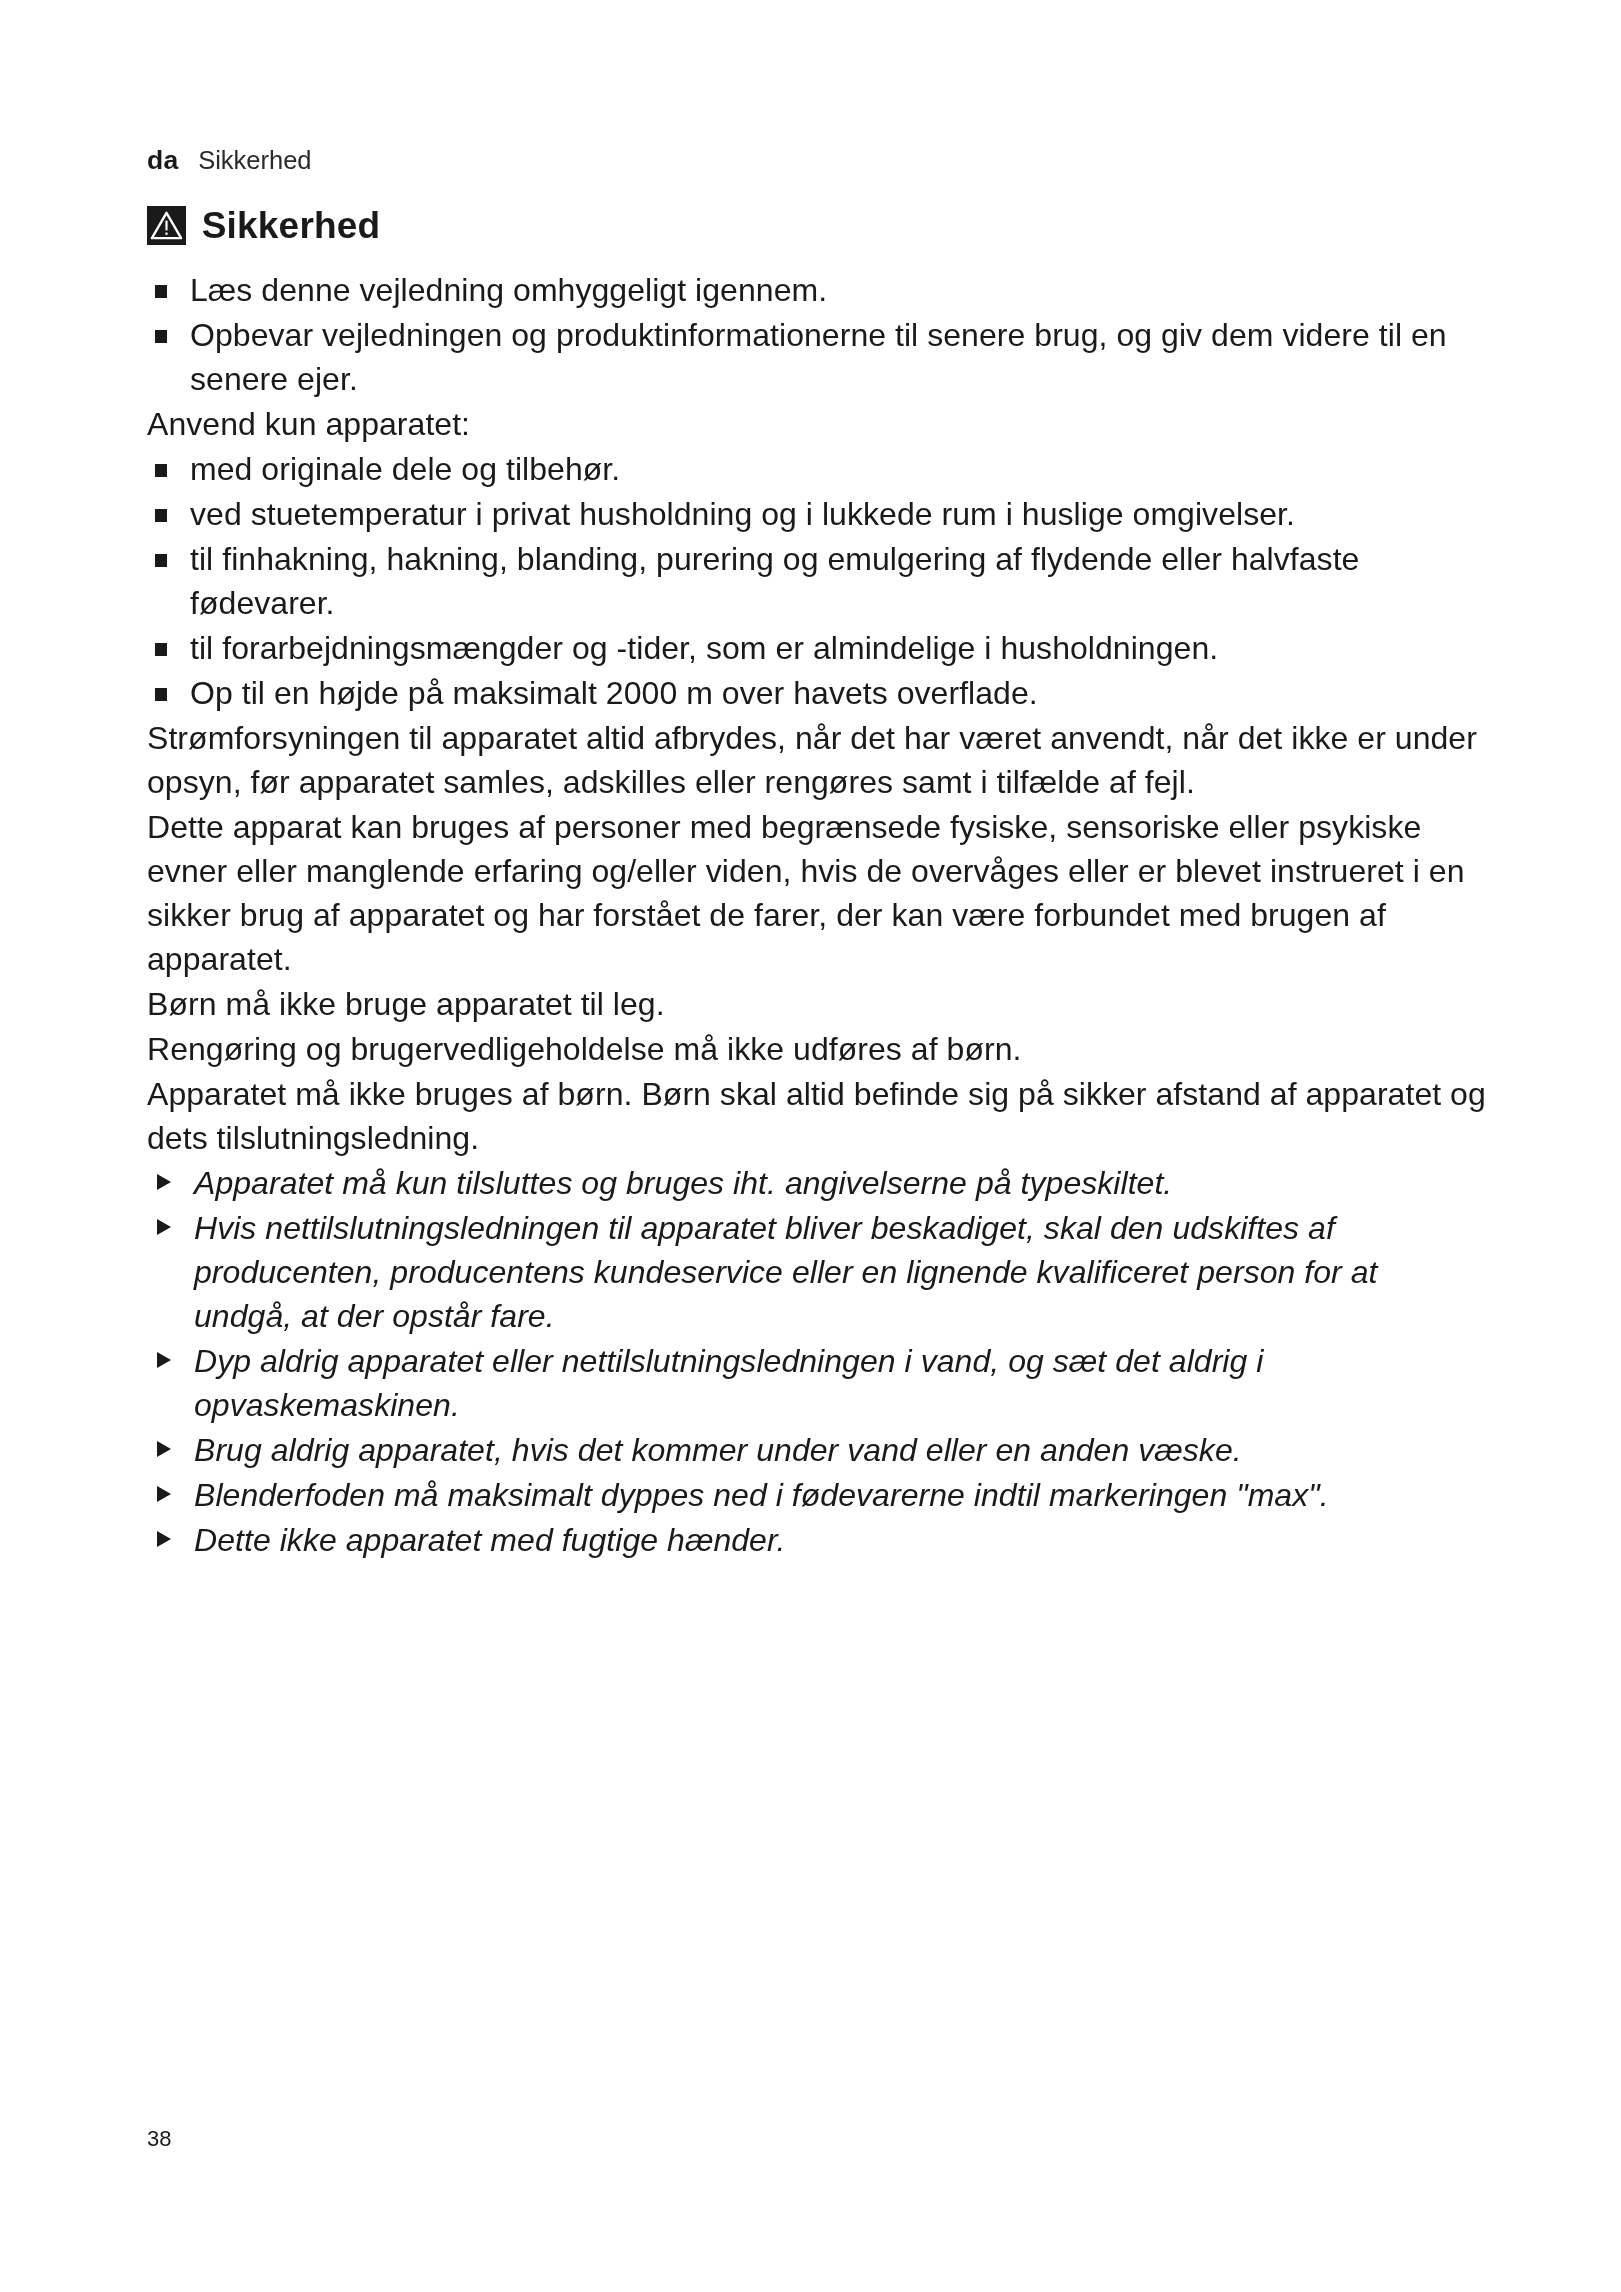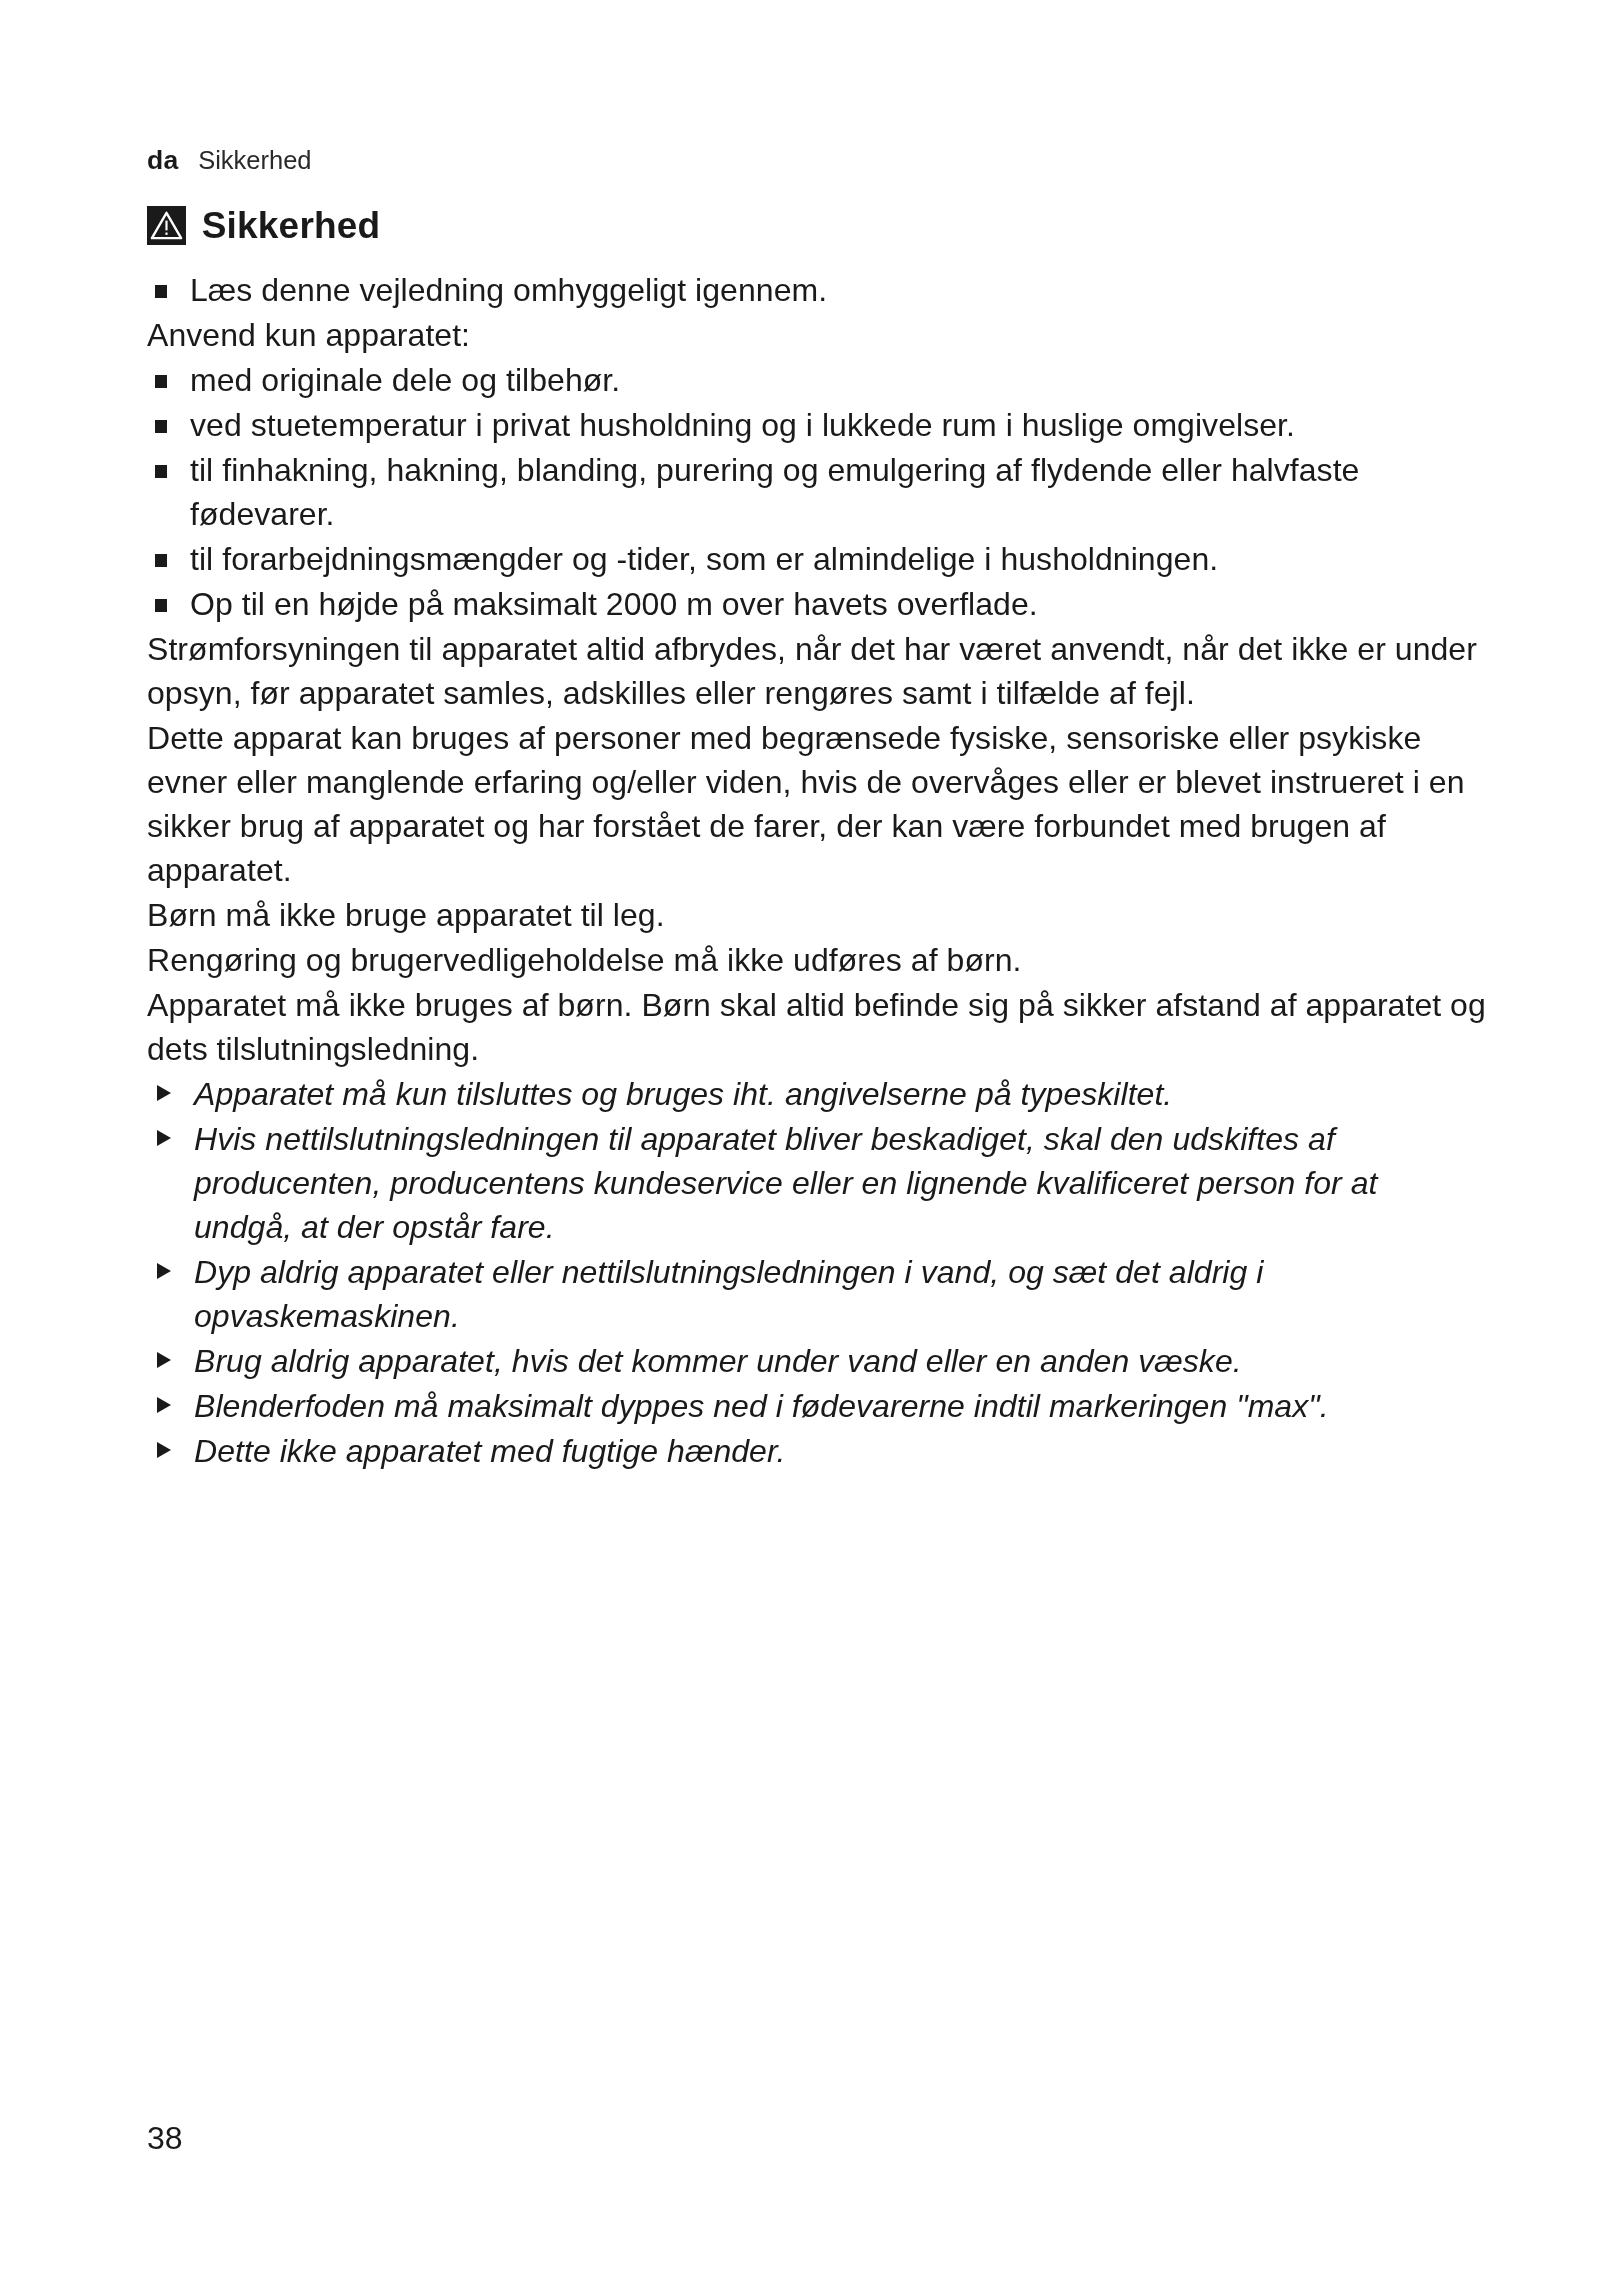--- a/index.html
+++ b/index.html
@@ -155,6 +155,7 @@
 
     <ul class="sq">
       <li>Læs denne vejledning omhyggeligt igennem.</li>
+      <li>Opbevar vejledningen og produktinformationerne til senere brug, og giv dem videre til en senere ejer.</li>
     </ul>
 
     <p class="para">Anvend kun apparatet:</p>

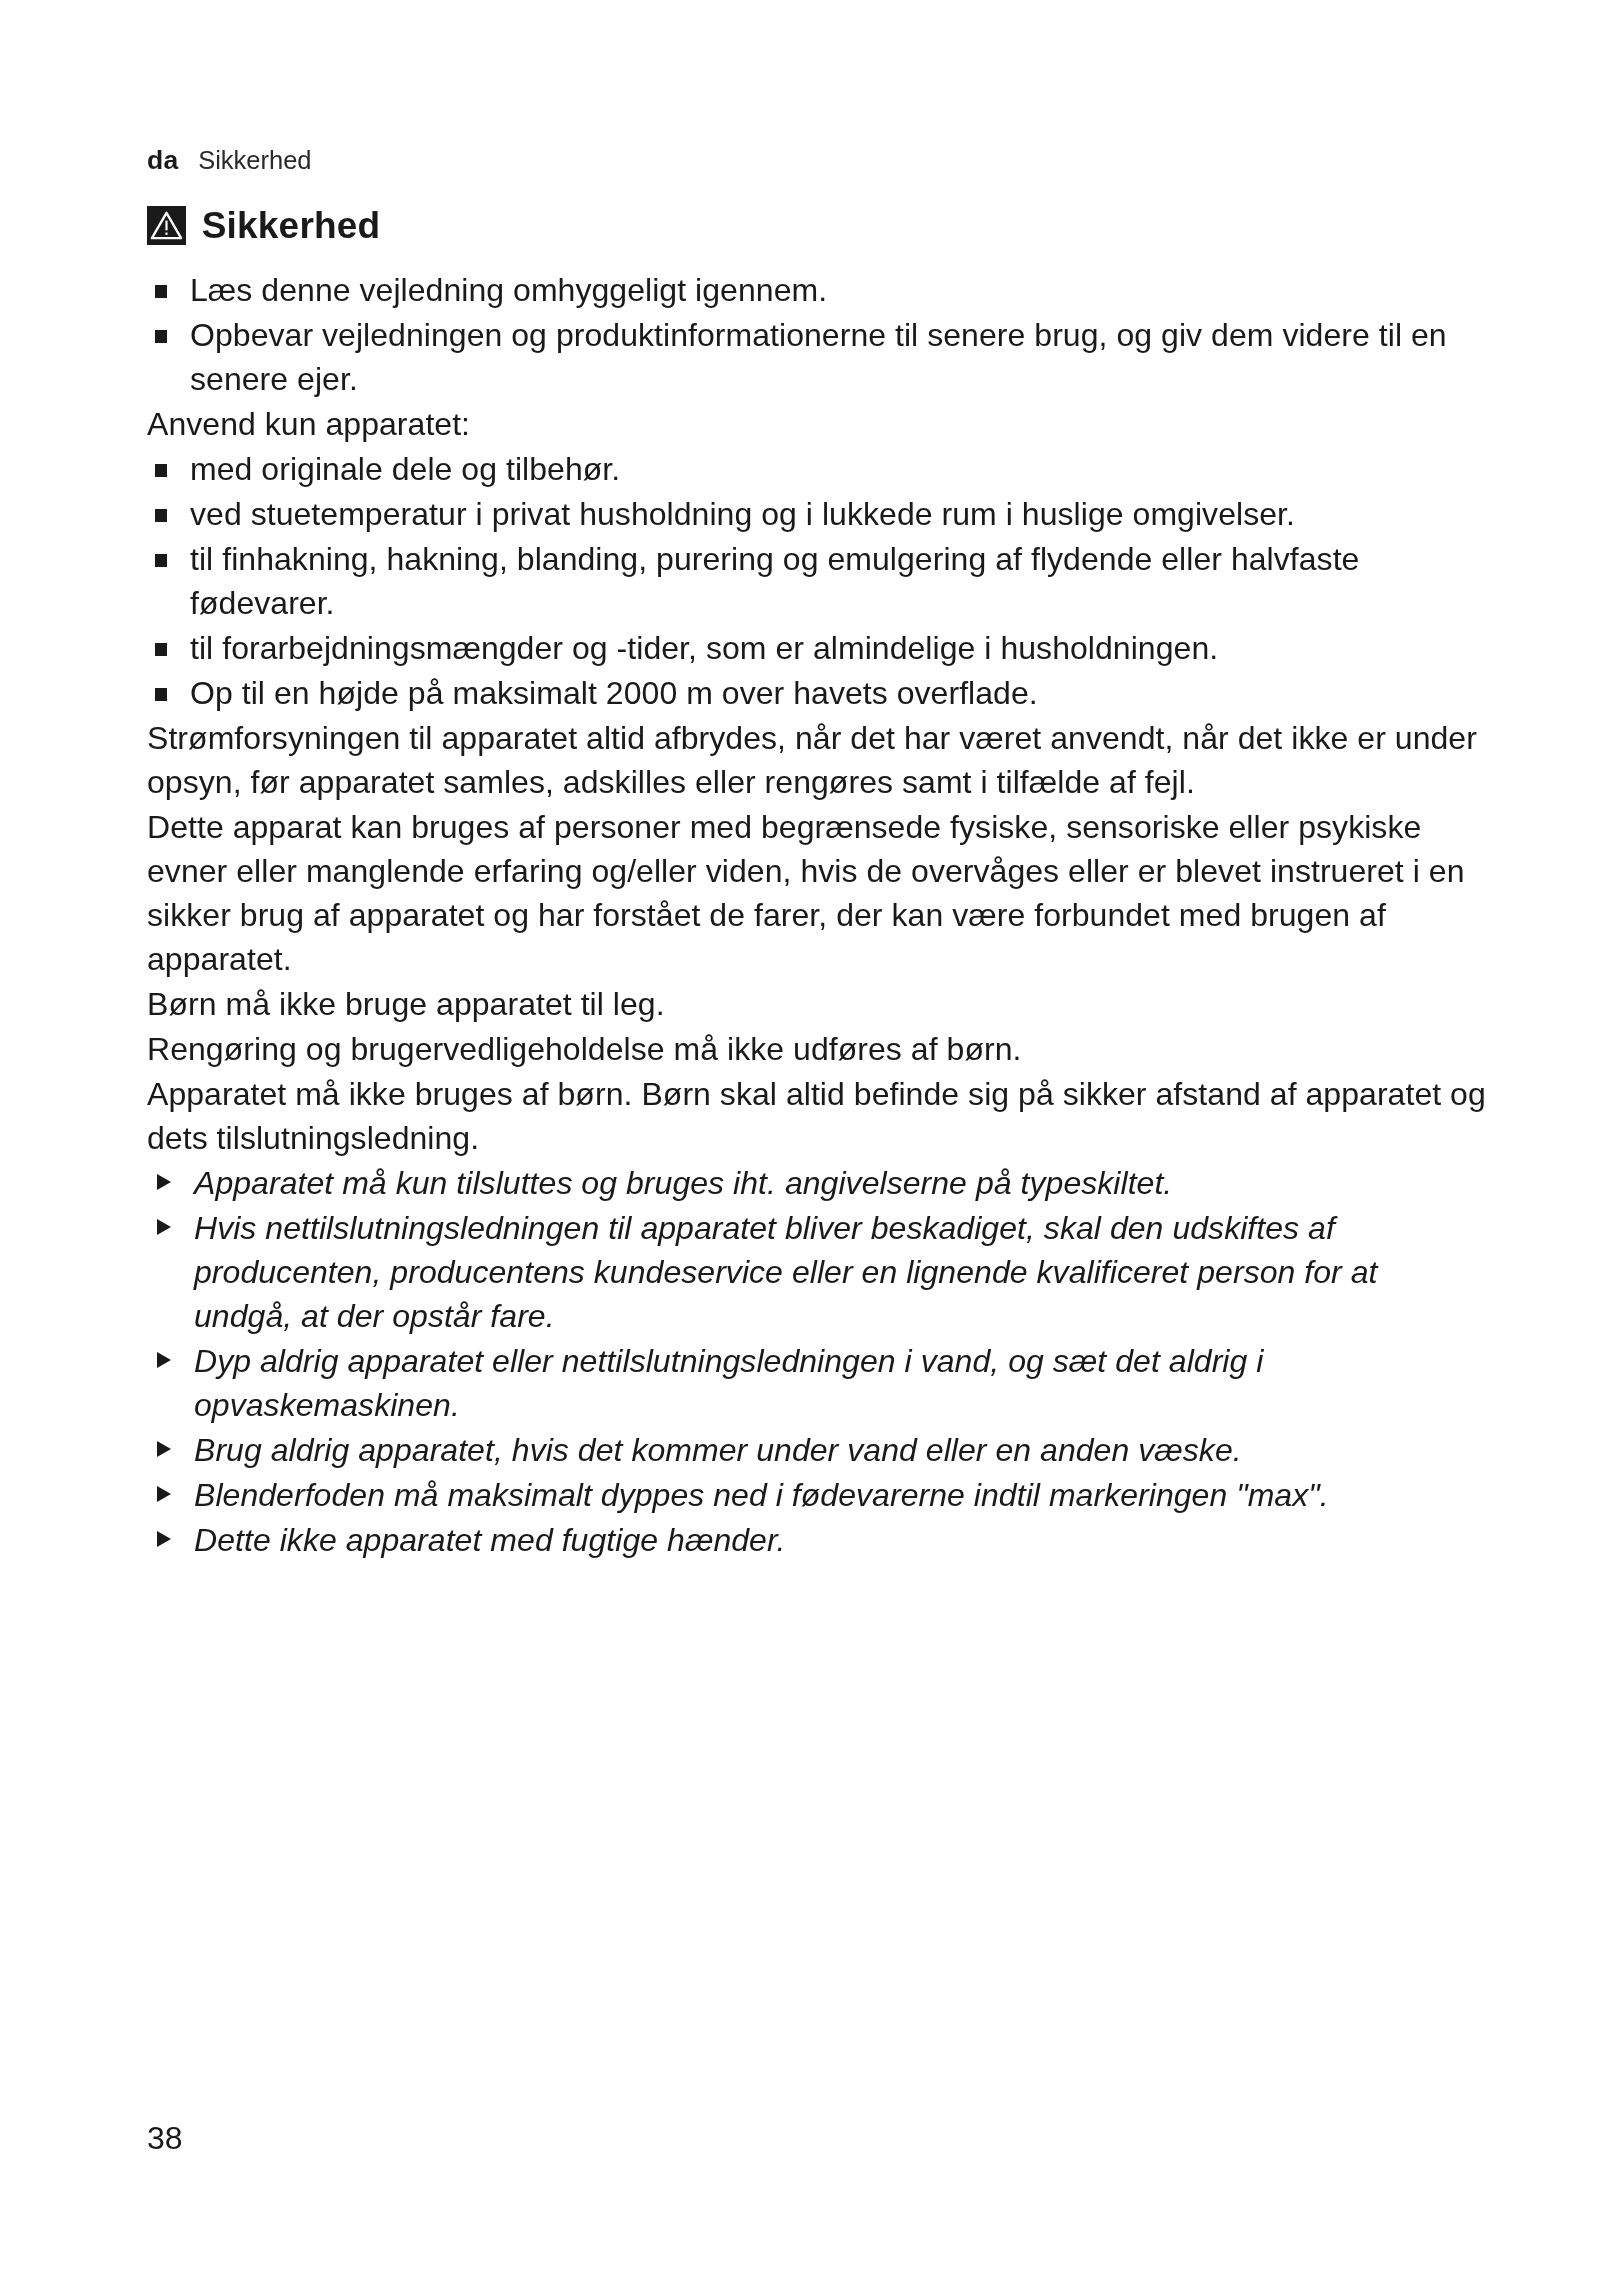--- a/index.html
+++ b/index.html
@@ -126,7 +126,7 @@
     position: absolute;
     left: 147px;
     top: 2125px;
-    font-size: 32px;
+    font-size: 22px;
     line-height: 27.4px;
     color: #1a1a1a;
   }

